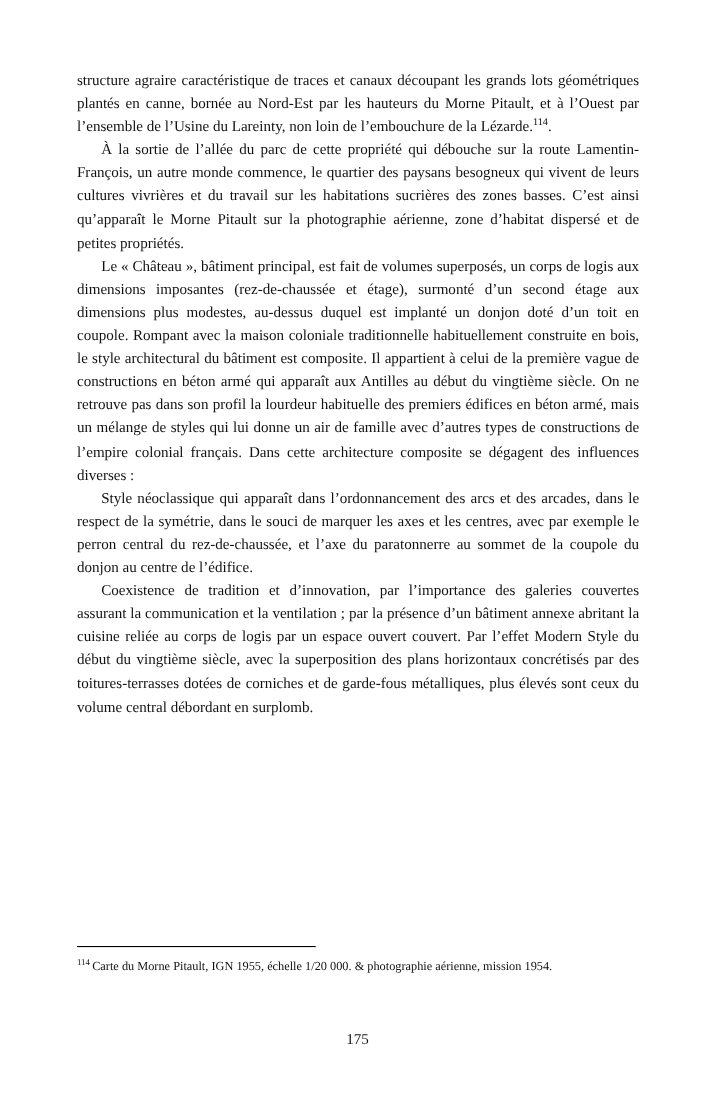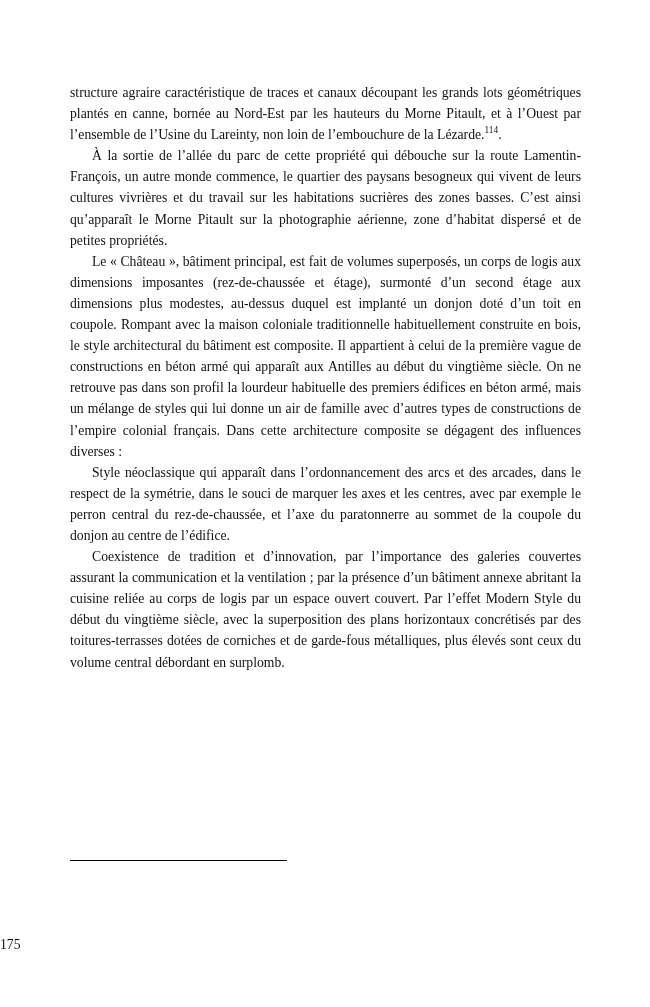--- a/index.html
+++ b/index.html
@@ -36,7 +36,6 @@
   }
   p.body-par.no-indent {
     text-indent: 0;
-    margin-top: 20px;
   }
   .ital {
     font-style: italic;

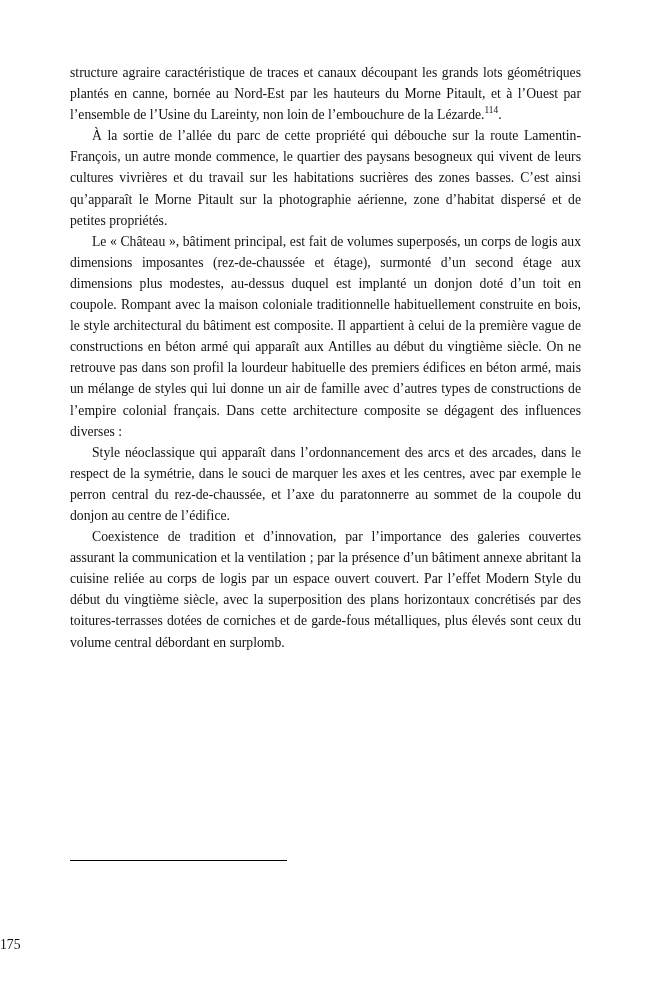--- a/index.html
+++ b/index.html
@@ -103,6 +103,7 @@
 
   <div class="footnote-area">
     <hr class="footnote-rule">
+    <p class="footnote-text"><sup class="fn-num">114</sup><span>Carte du Morne Pitault, IGN 1955, échelle 1/20 000. &amp; photographie aérienne, mission 1954.</span></p>
   </div>
 
   <div class="page-number">175</div>

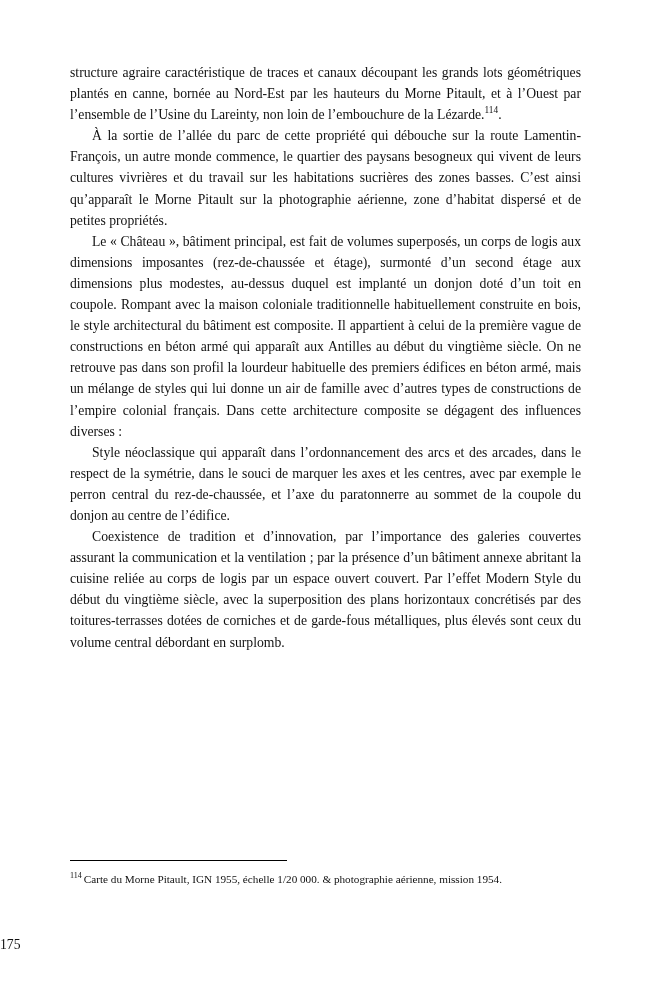--- a/index.html
+++ b/index.html
@@ -77,6 +77,7 @@
     left: 0;
     top: 936px;
     width: 650px;
+    text-align: center;
     font-size: 13.7px;
     line-height: 18px;
   }

